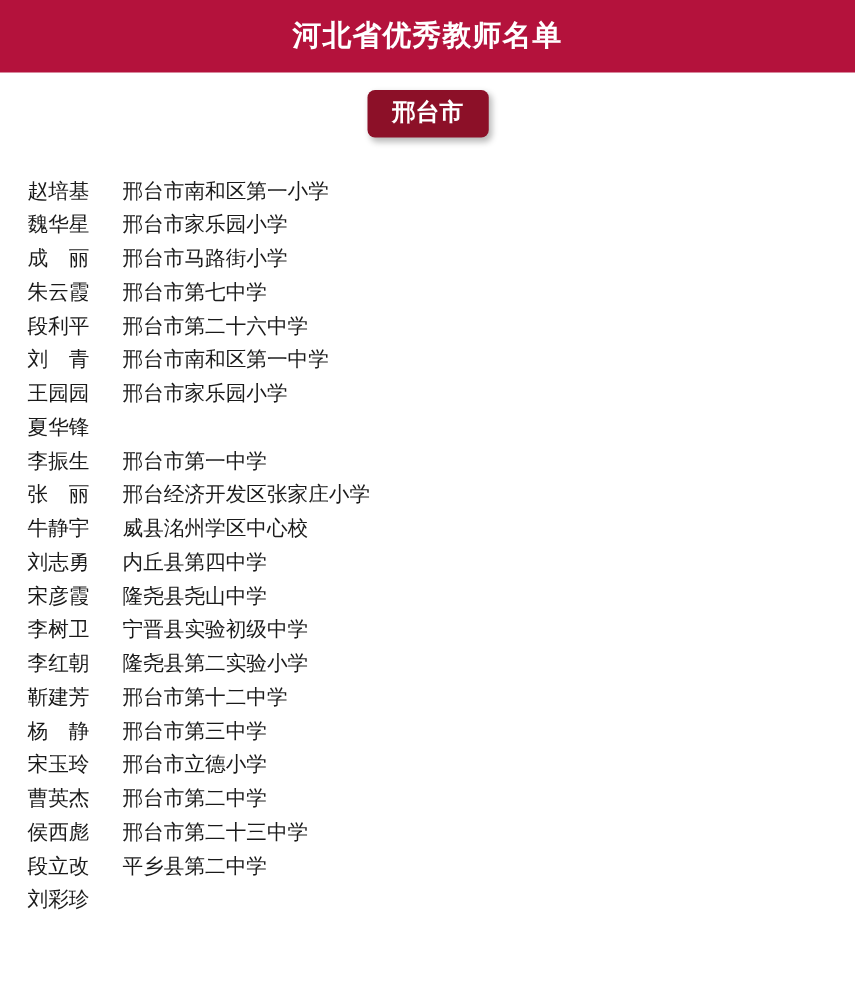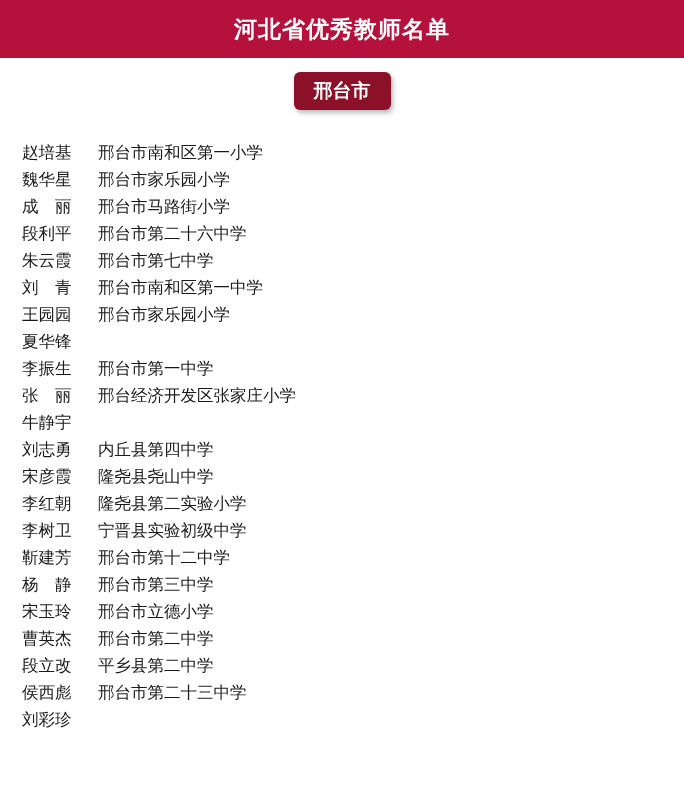--- a/index.html
+++ b/index.html
@@ -101,12 +101,12 @@
       <span class="school">邢台市马路街小学</span>
     </div>
     <div class="row">
+      <span class="name">朱云霞</span>
+      <span class="school">邢台市第七中学</span>
+    </div>
+    <div class="row">
       <span class="name">段利平</span>
       <span class="school">邢台市第二十六中学</span>
-    </div>
-    <div class="row">
-      <span class="name">朱云霞</span>
-      <span class="school">邢台市第七中学</span>
     </div>
     <div class="row">
       <span class="name">刘　青</span>

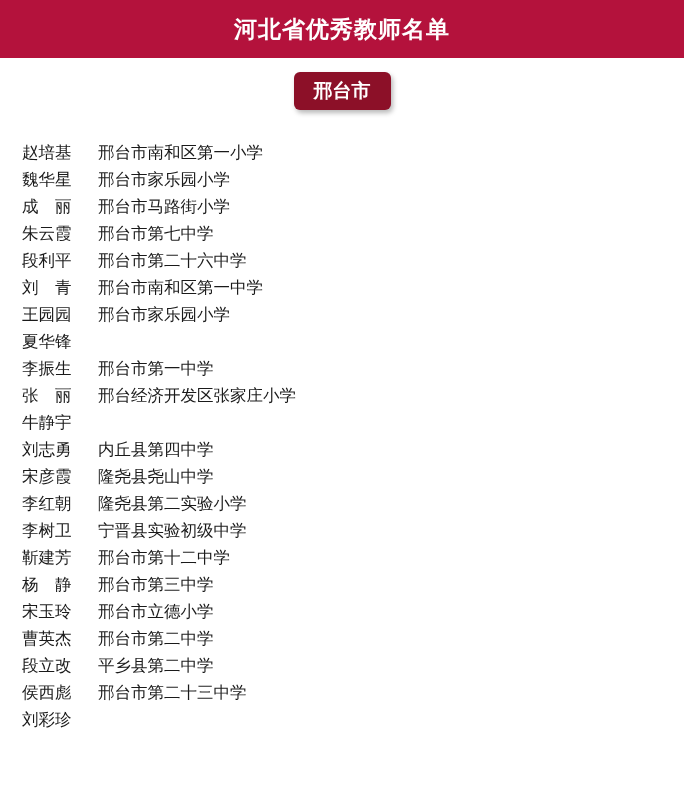--- a/index.html
+++ b/index.html
@@ -129,6 +129,7 @@
     </div>
     <div class="row">
       <span class="name">牛静宇</span>
+      <span class="school">威县洺州学区中心校</span>
     </div>
     <div class="row">
       <span class="name">刘志勇</span>

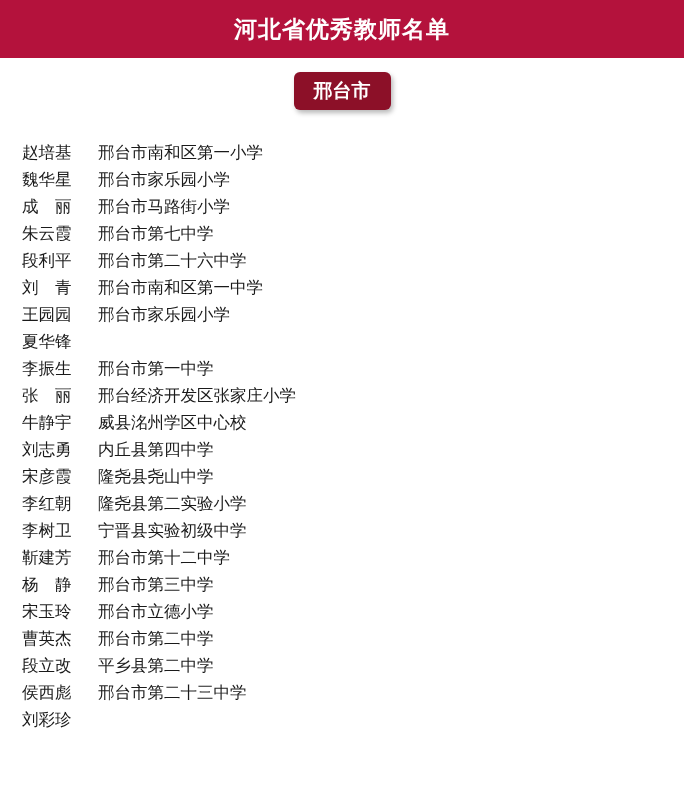--- a/index.html
+++ b/index.html
@@ -140,12 +140,12 @@
       <span class="school">隆尧县尧山中学</span>
     </div>
     <div class="row">
+      <span class="name">李树卫</span>
+      <span class="school">宁晋县实验初级中学</span>
+    </div>
+    <div class="row">
       <span class="name">李红朝</span>
       <span class="school">隆尧县第二实验小学</span>
-    </div>
-    <div class="row">
-      <span class="name">李树卫</span>
-      <span class="school">宁晋县实验初级中学</span>
     </div>
     <div class="row">
       <span class="name">靳建芳</span>

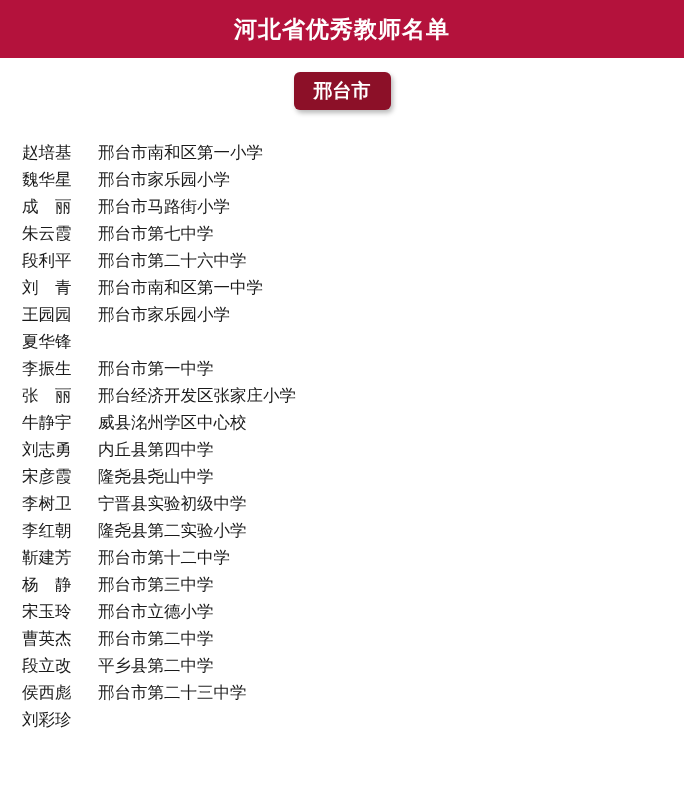--- a/index.html
+++ b/index.html
@@ -164,12 +164,12 @@
       <span class="school">邢台市第二中学</span>
     </div>
     <div class="row">
+      <span class="name">侯西彪</span>
+      <span class="school">邢台市第二十三中学</span>
+    </div>
+    <div class="row">
       <span class="name">段立改</span>
       <span class="school">平乡县第二中学</span>
-    </div>
-    <div class="row">
-      <span class="name">侯西彪</span>
-      <span class="school">邢台市第二十三中学</span>
     </div>
     <div class="row">
       <span class="name">刘彩珍</span>

